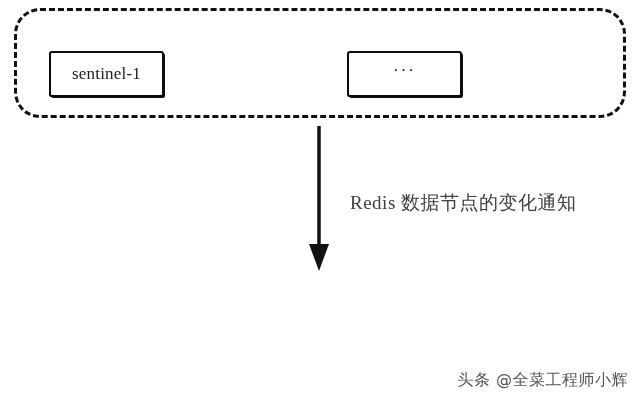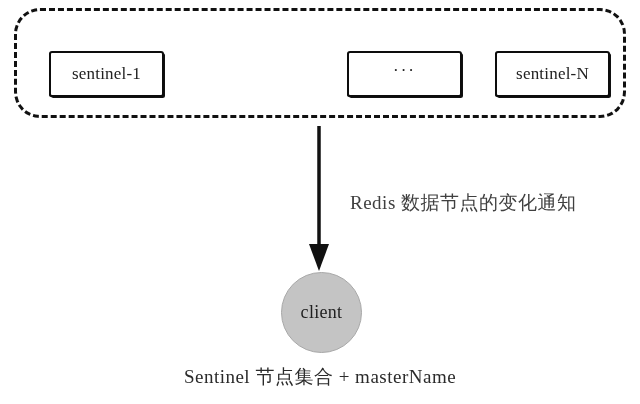--- a/index.html
+++ b/index.html
@@ -148,9 +148,6 @@
       <span class="node-label">···</span>
     </div>
 
-    <div class="node-box" id="node-box-4">
-      <span class="node-label">sentinel-N</span>
-    </div>
 
   </div>
 

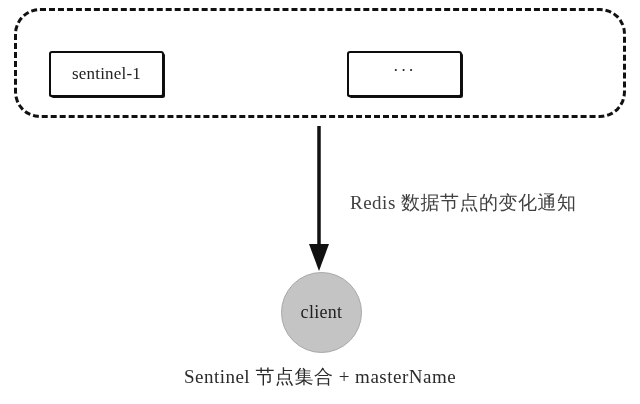--- a/index.html
+++ b/index.html
@@ -158,9 +158,6 @@
 
   <div class="notify-label">Redis 数据节点的变化通知</div>
 
-  <div class="client-node">
-    <span class="client-label">client</span>
-  </div>
 
   <div class="caption">Sentinel 节点集合 + masterName</div>
 

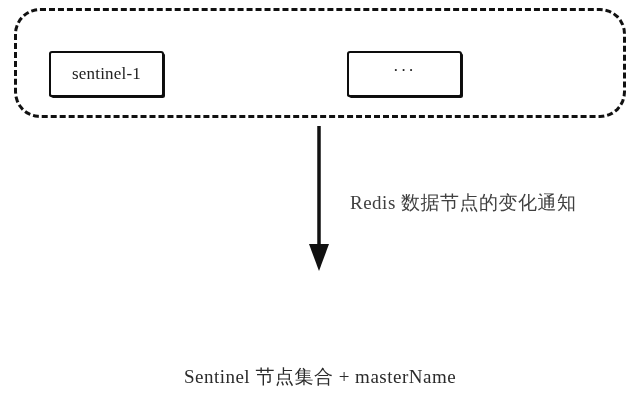--- a/index.html
+++ b/index.html
@@ -159,7 +159,6 @@
   <div class="notify-label">Redis 数据节点的变化通知</div>
 
 
-  <div class="caption">Sentinel 节点集合 + masterName</div>
 
 
 </div>

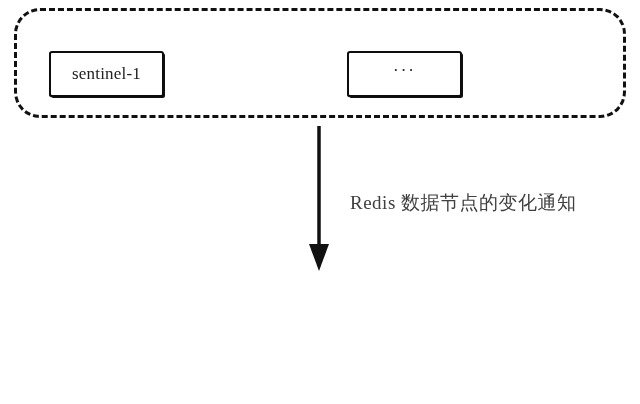--- a/index.html
+++ b/index.html
@@ -160,6 +160,7 @@
 
 
 
+  <div class="watermark">头条 @全菜工程师小辉</div>
 
 </div>
 

